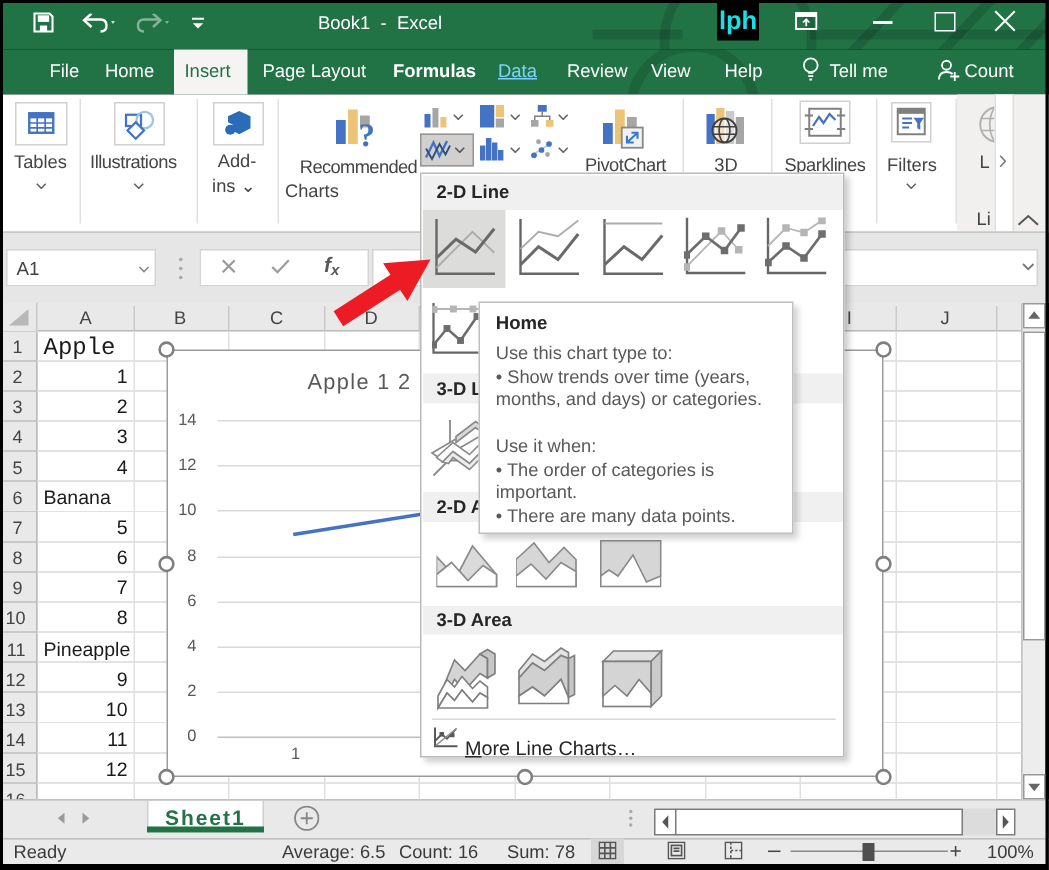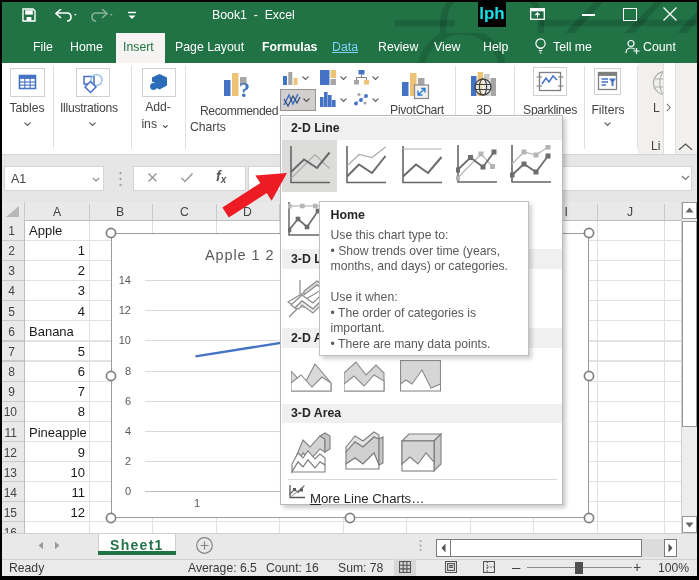--- a/index.html
+++ b/index.html
@@ -437,7 +437,7 @@
 <div class="txt" style="left:0;top:506px;width:17px;text-align:right;color:#444;font-size:12px;">15</div>
 <div class="txt" style="left:0;top:526px;width:17px;text-align:right;color:#444;font-size:12px;">16</div>
 
-<div class="txt" style="left:29px;top:223px;color:#1a1a1a;font-size:13px;">Apple</div>
+<div class="txt" style="left:29px;top:223px;color:#1a1a1a;font-size:16px;font-family:Liberation Mono, monospace;">Apple</div>
 <div class="txt" style="left:0;top:243px;width:85px;text-align:right;color:#1a1a1a;font-size:13px;">1</div>
 <div class="txt" style="left:0;top:263px;width:85px;text-align:right;color:#1a1a1a;font-size:13px;">2</div>
 <div class="txt" style="left:0;top:283px;width:85px;text-align:right;color:#1a1a1a;font-size:13px;">3</div>

